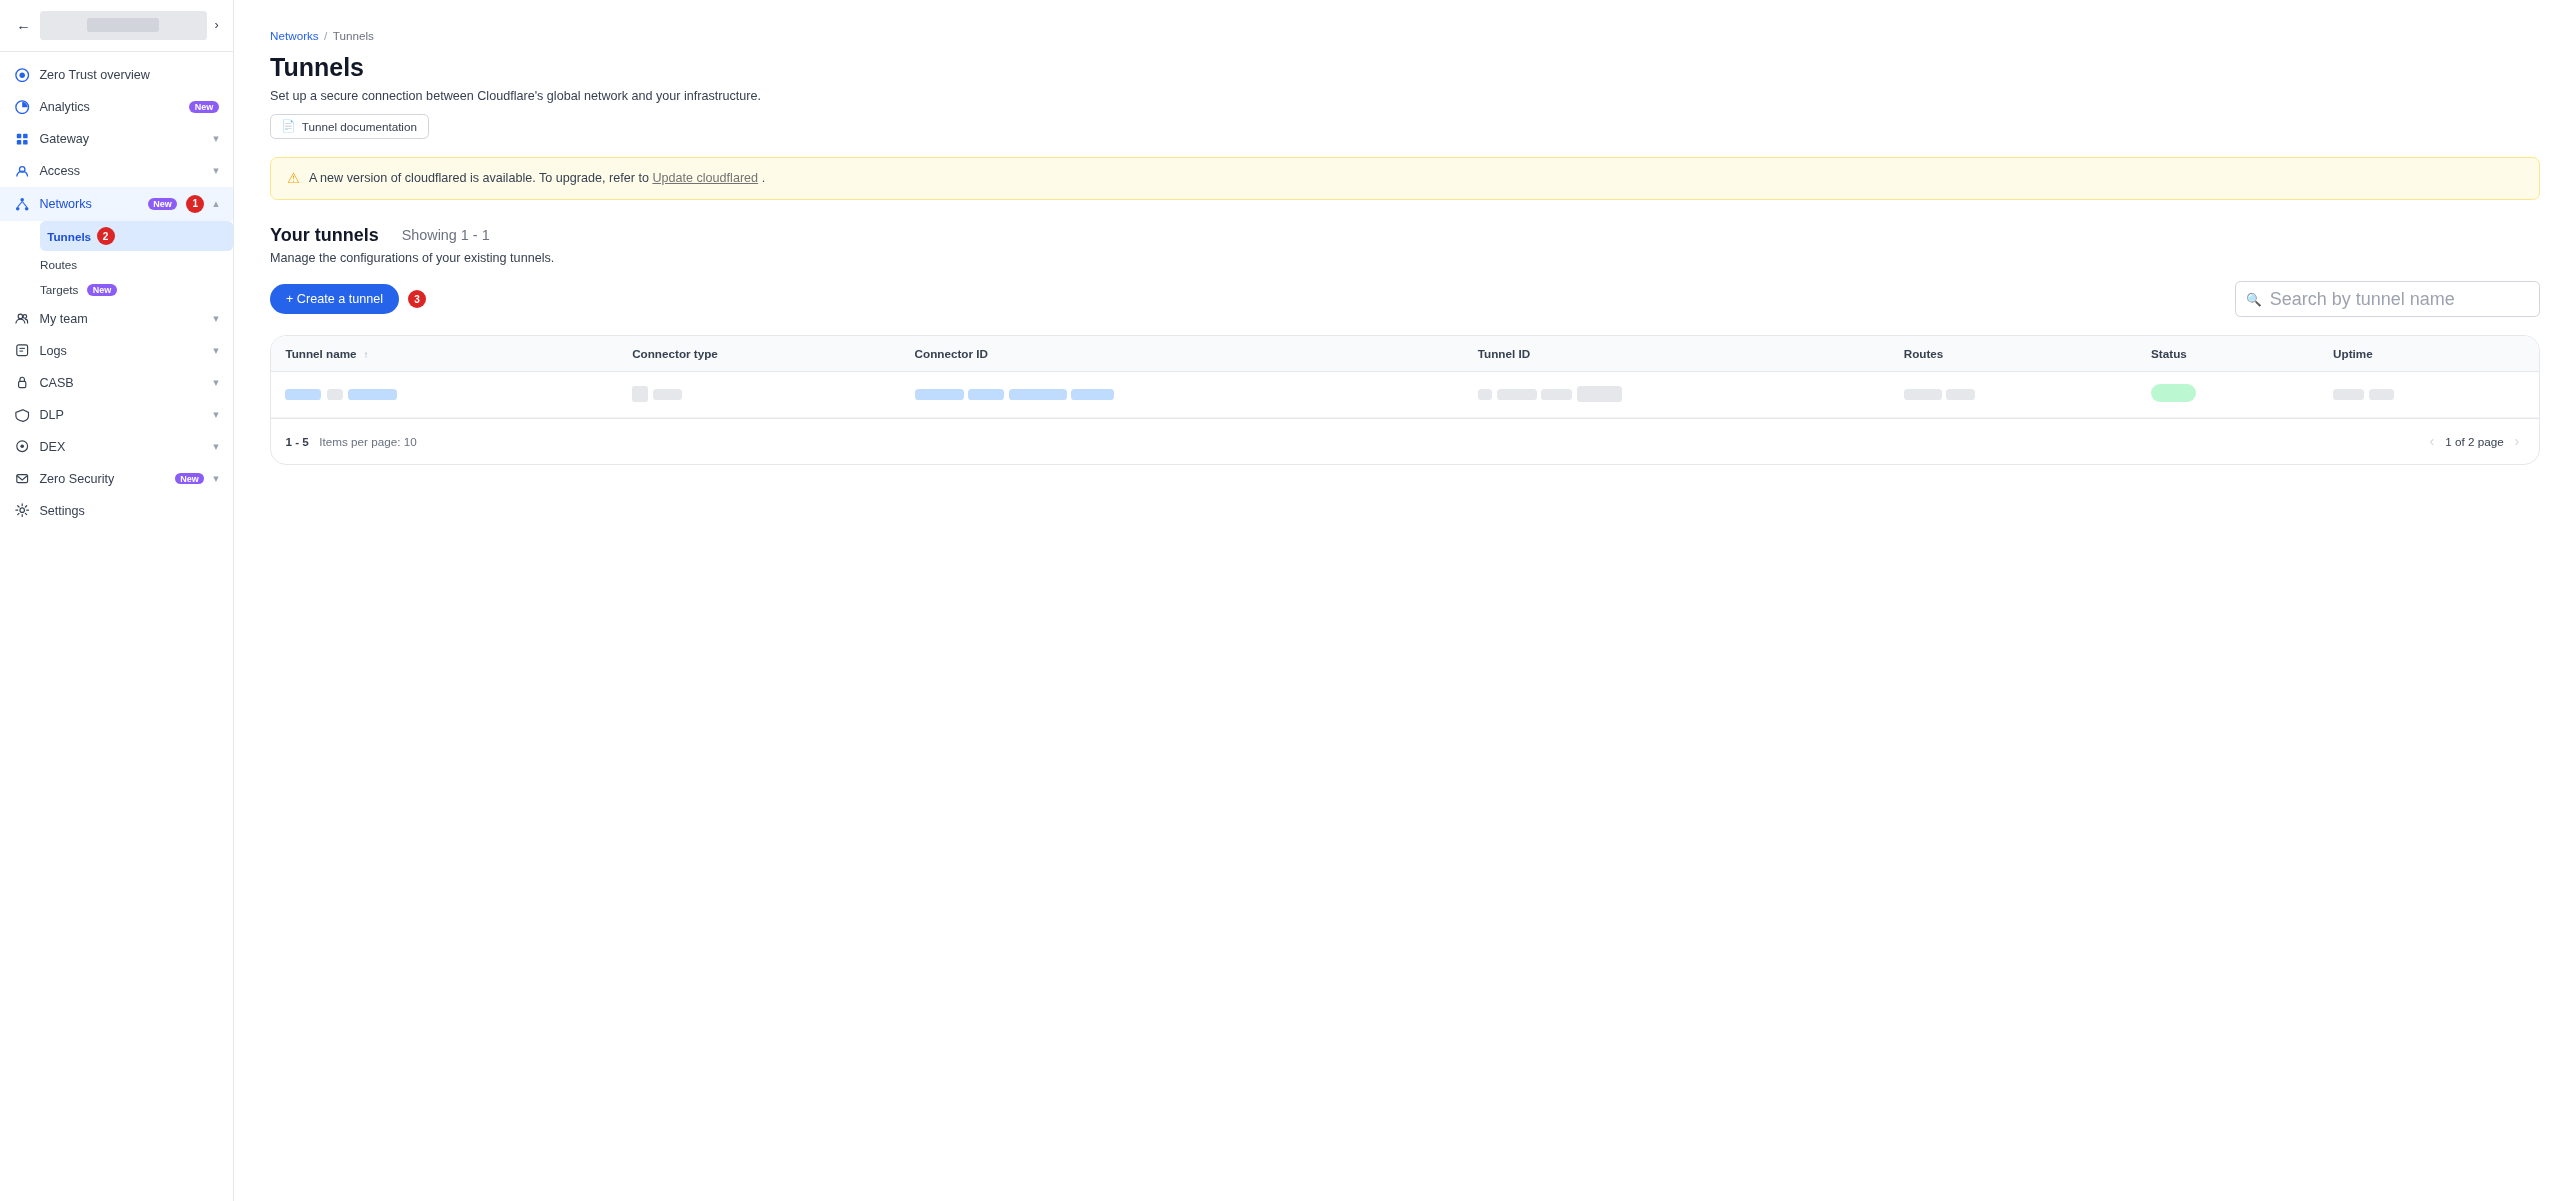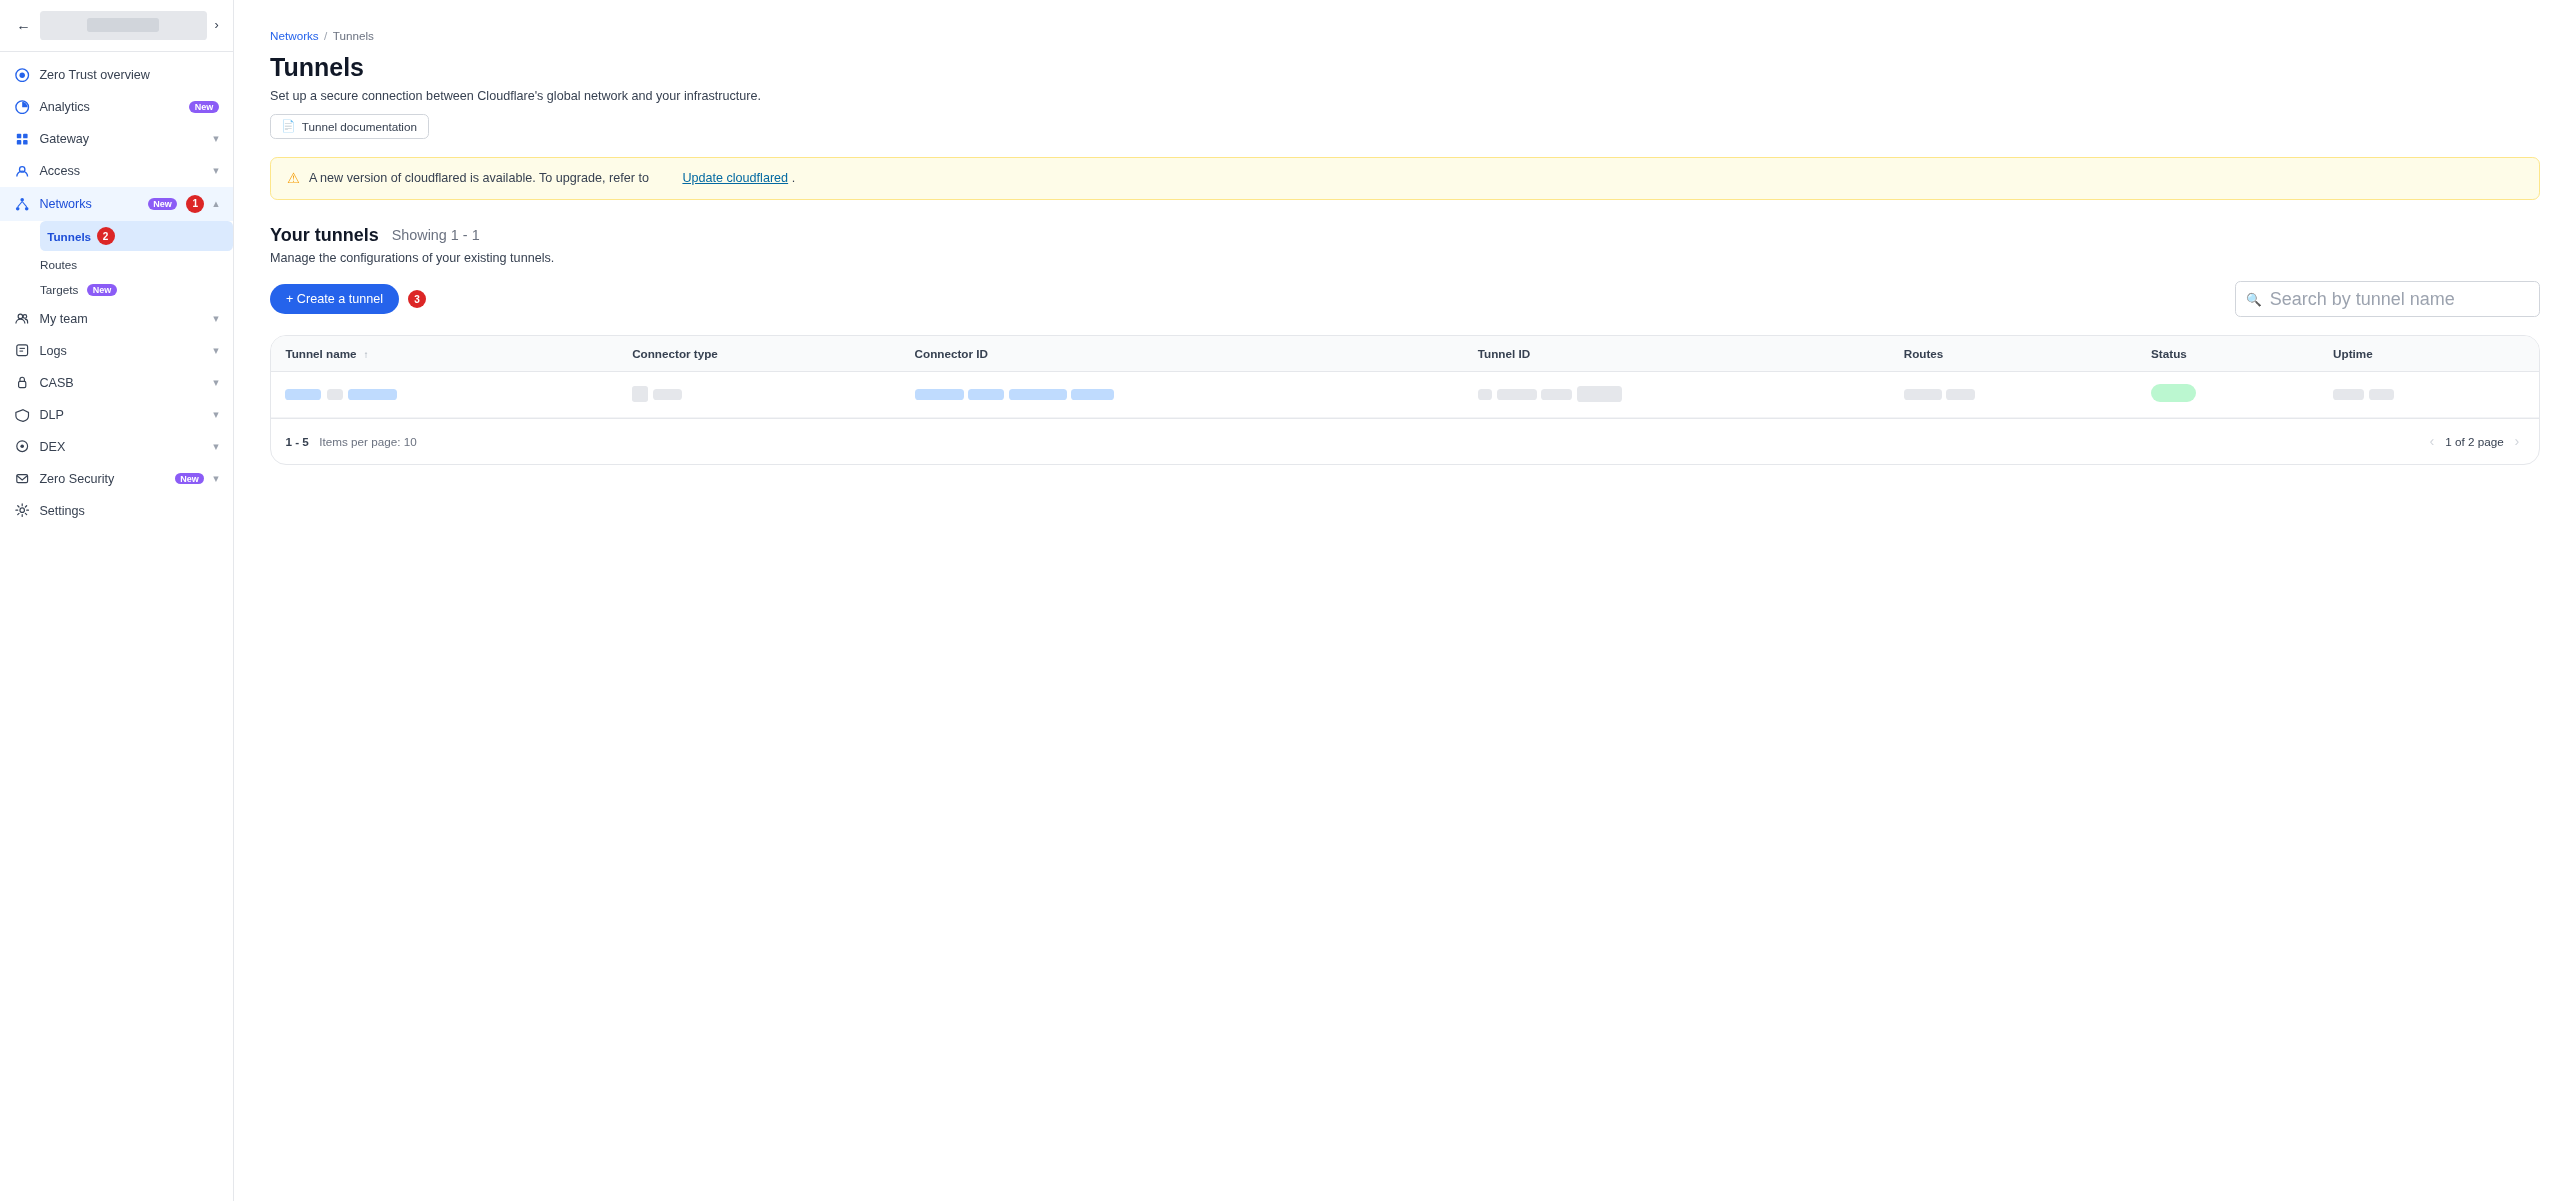--- a/index.html
+++ b/index.html
@@ -434,7 +434,7 @@
     <span class="warning-icon">⚠</span>
     <span>
       <span>A new version of cloudflared is available. To upgrade, refer to </span>
-      <a href="#" style="color:#0369a1;margin-left:30px;">Update cloudflared</a>
+      <a href="#" style="color:#737373;">Update cloudflared</a>
       <span>.</span>
     </span>
   </div>

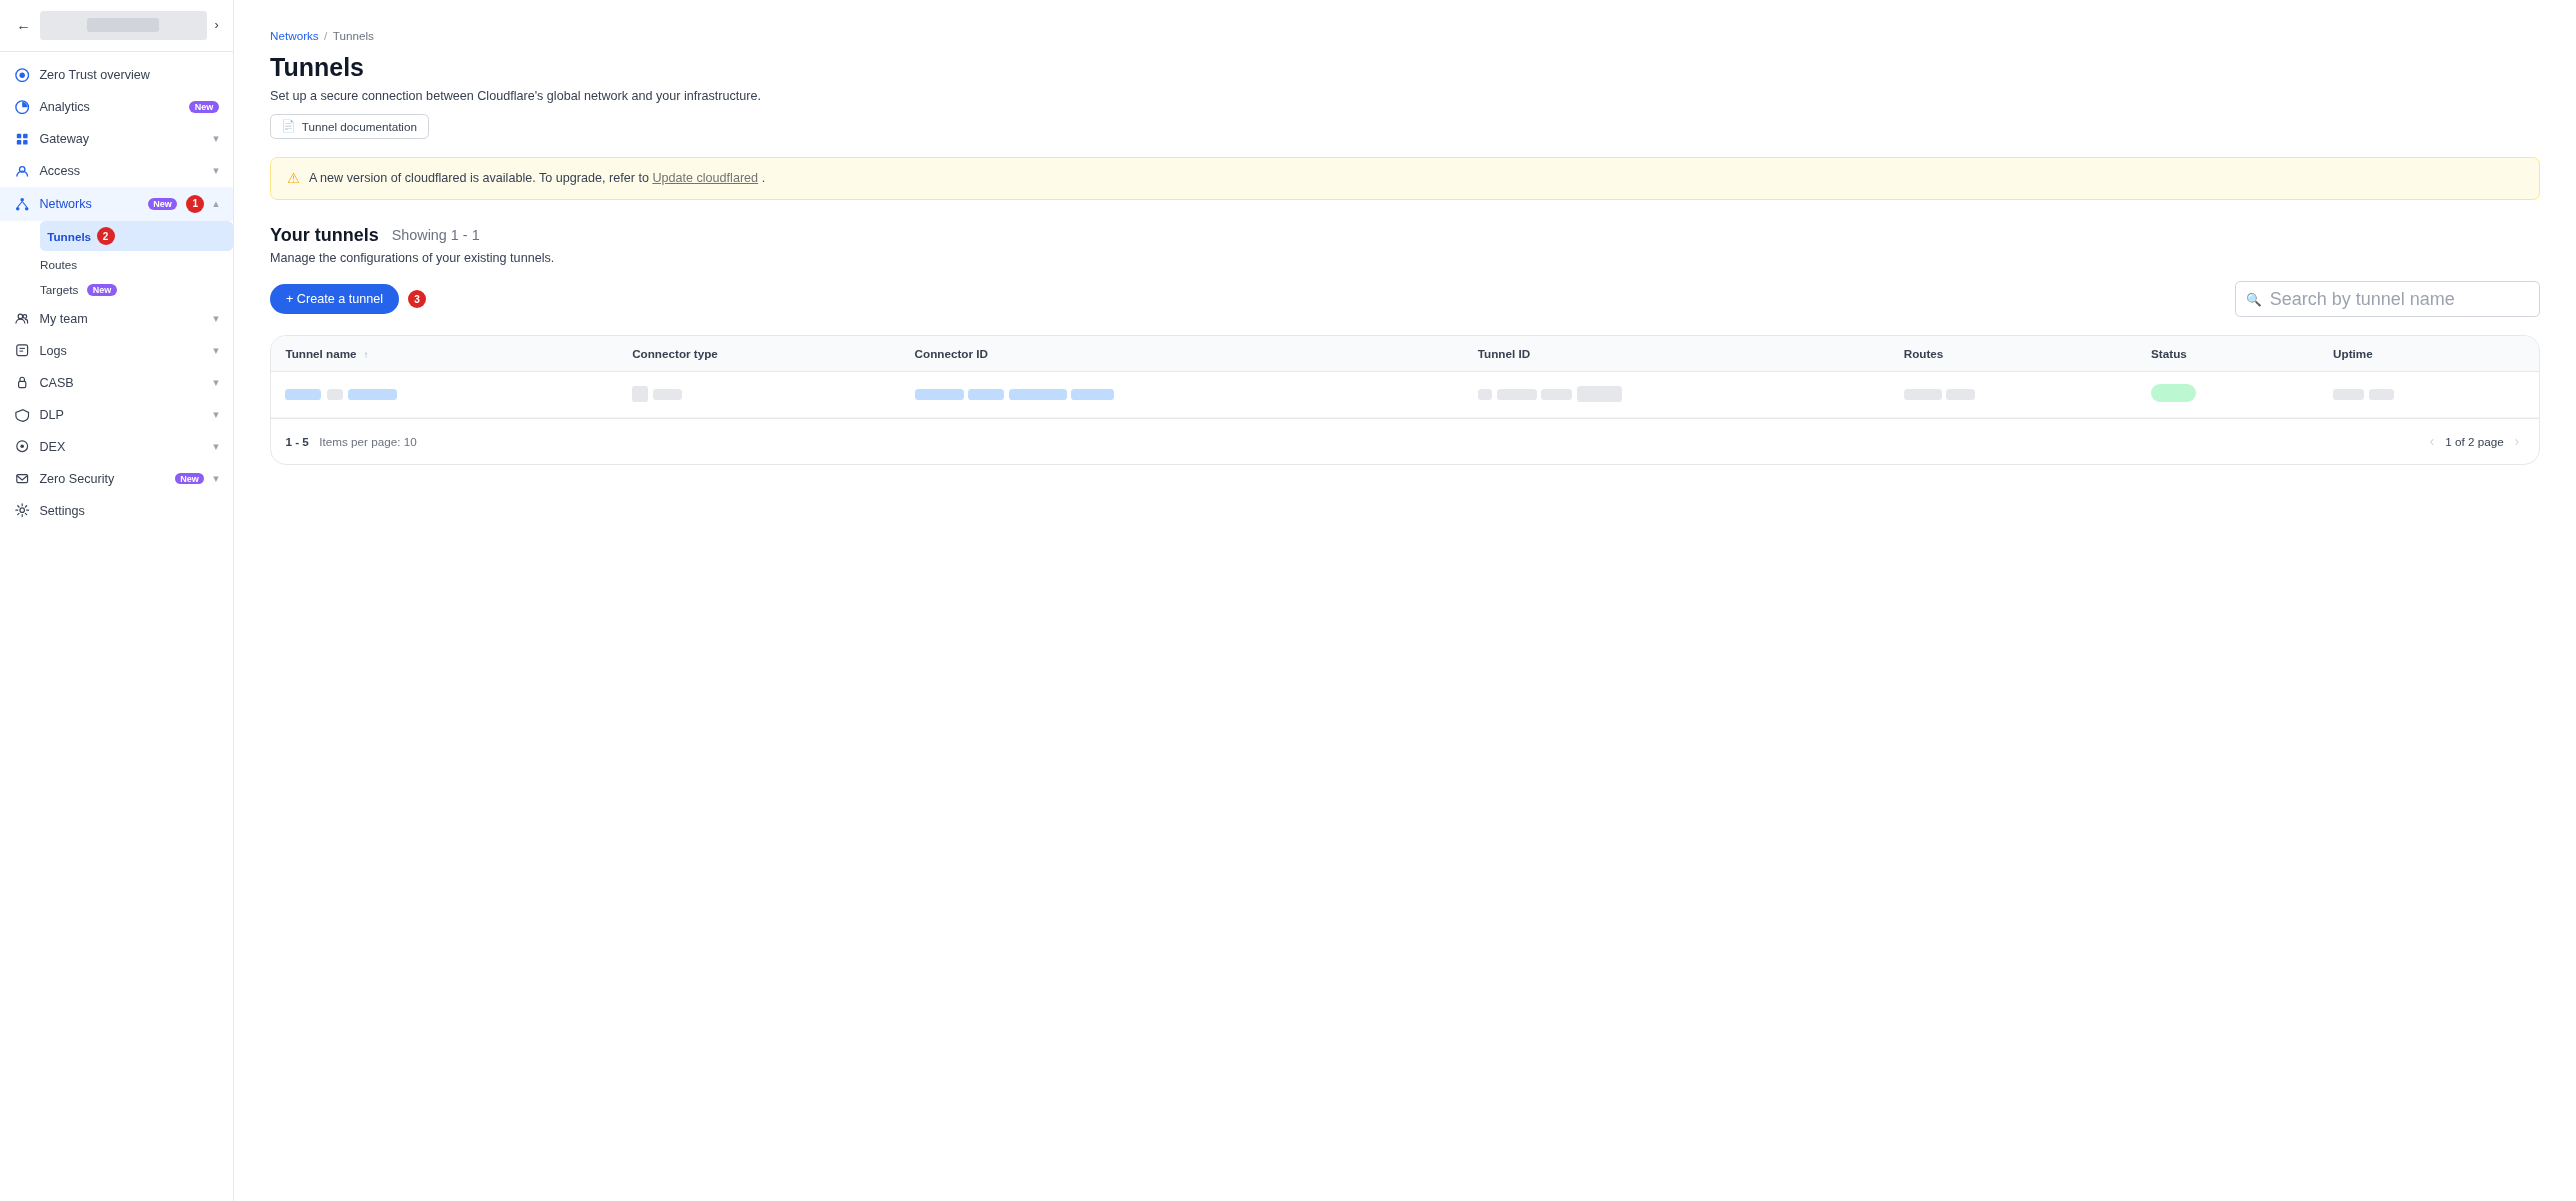--- a/index.html
+++ b/index.html
@@ -163,7 +163,7 @@
 
     
     .section-header {
-      display: flex; align-items: center; gap: 13px; margin-bottom: 5.4px;
+      display: flex; align-items: center; gap: 23px; margin-bottom: 5.4px;
     }
     .section-title { font-size: 18px; font-weight: 700; color: #111827; }
     .section-count { color: #6b7280; font-size: 14.4px; }

